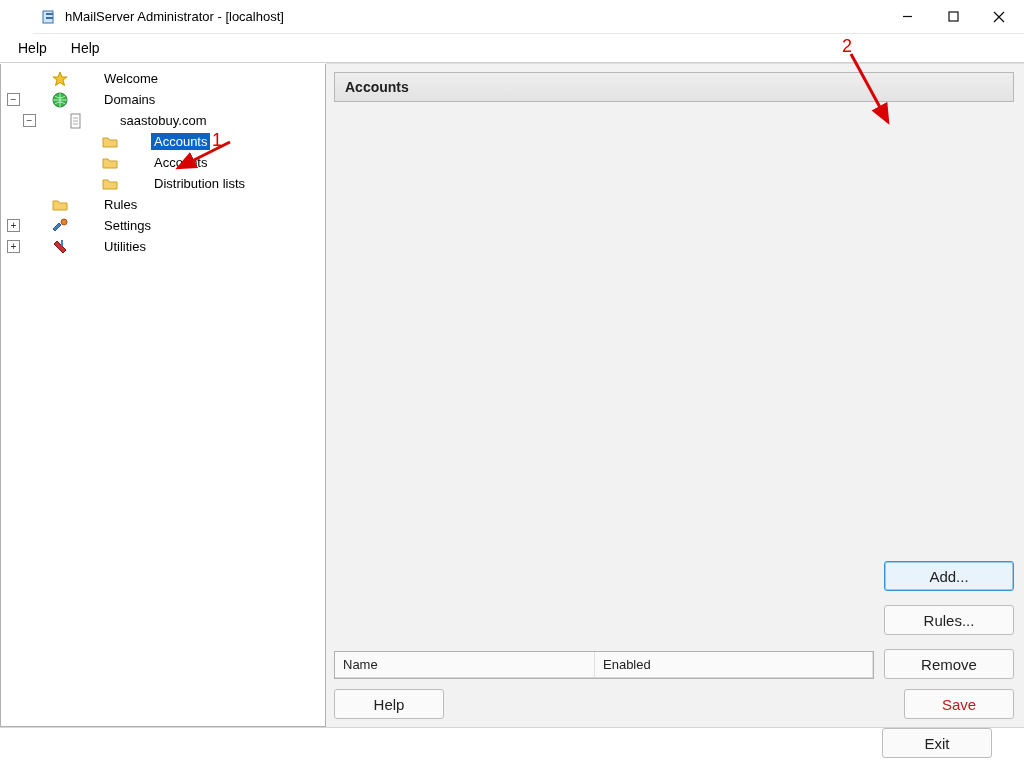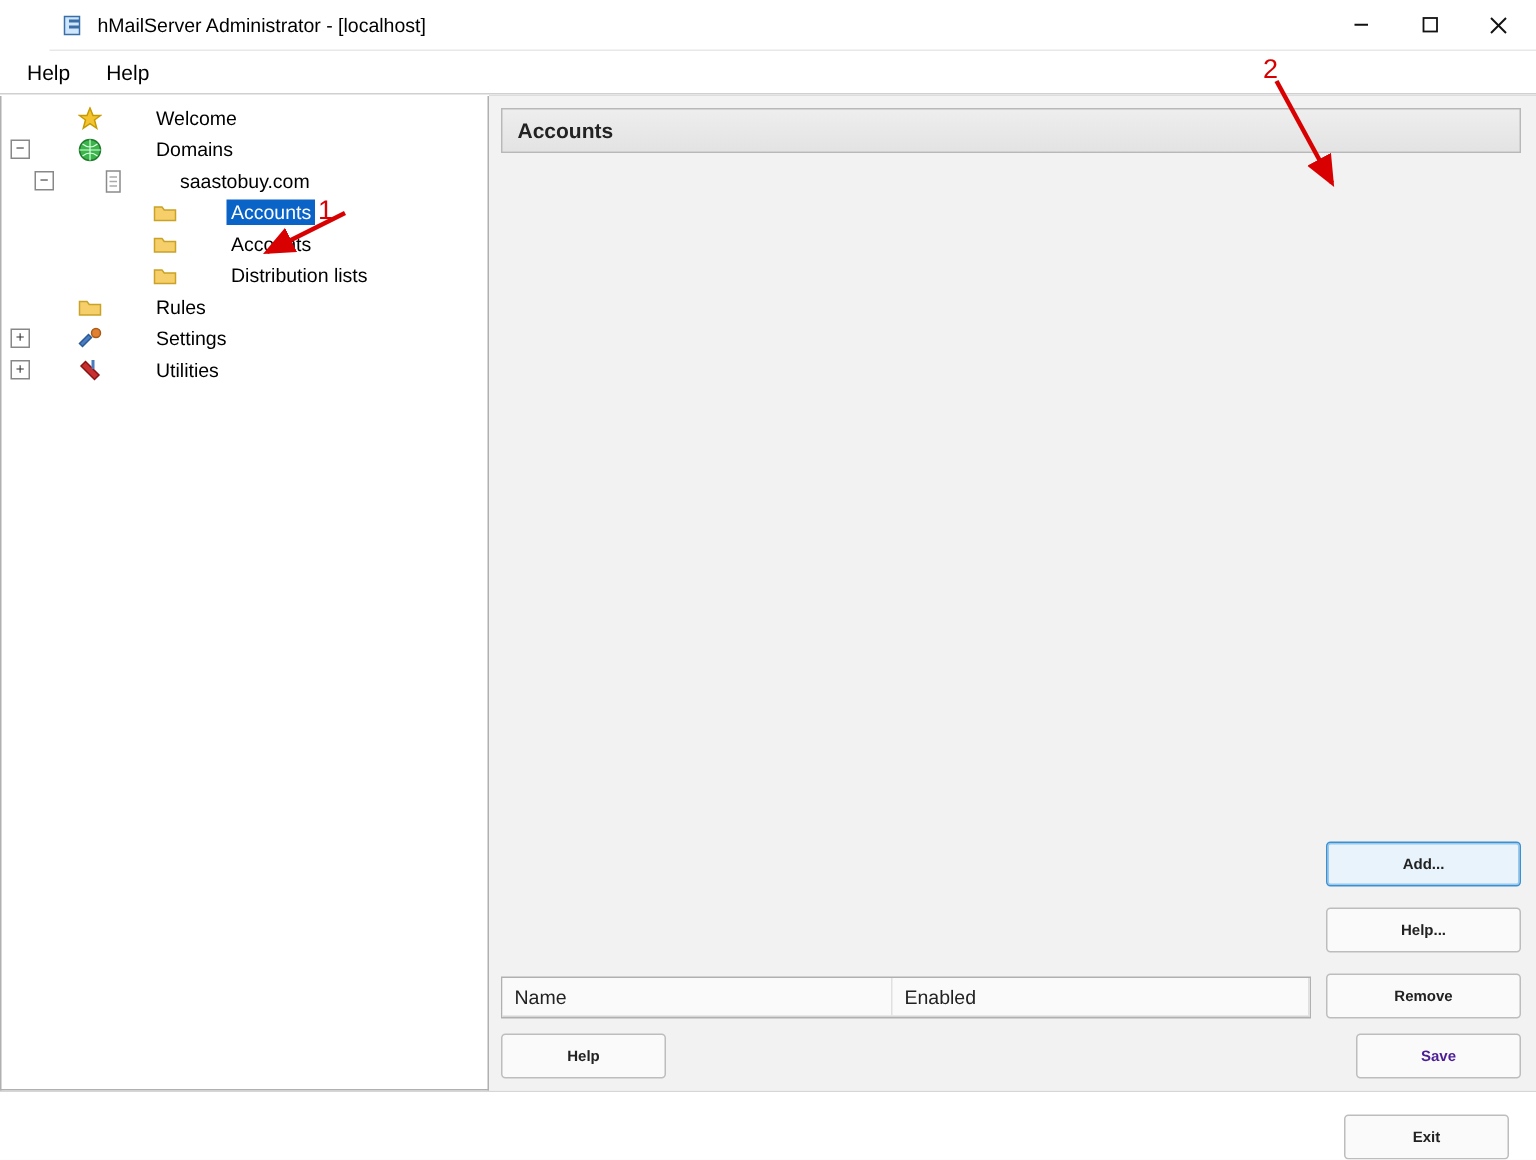--- a/index.html
+++ b/index.html
@@ -159,10 +159,9 @@
     display: flex;
     align-items: center;
     justify-content: center;
-    font-size: 10px;
+    font-size: 15px;
     color: #222;
     cursor: default;
-    font-weight: bold;
   }
   .btn.primary {
     border: 1px solid #3a90d4;

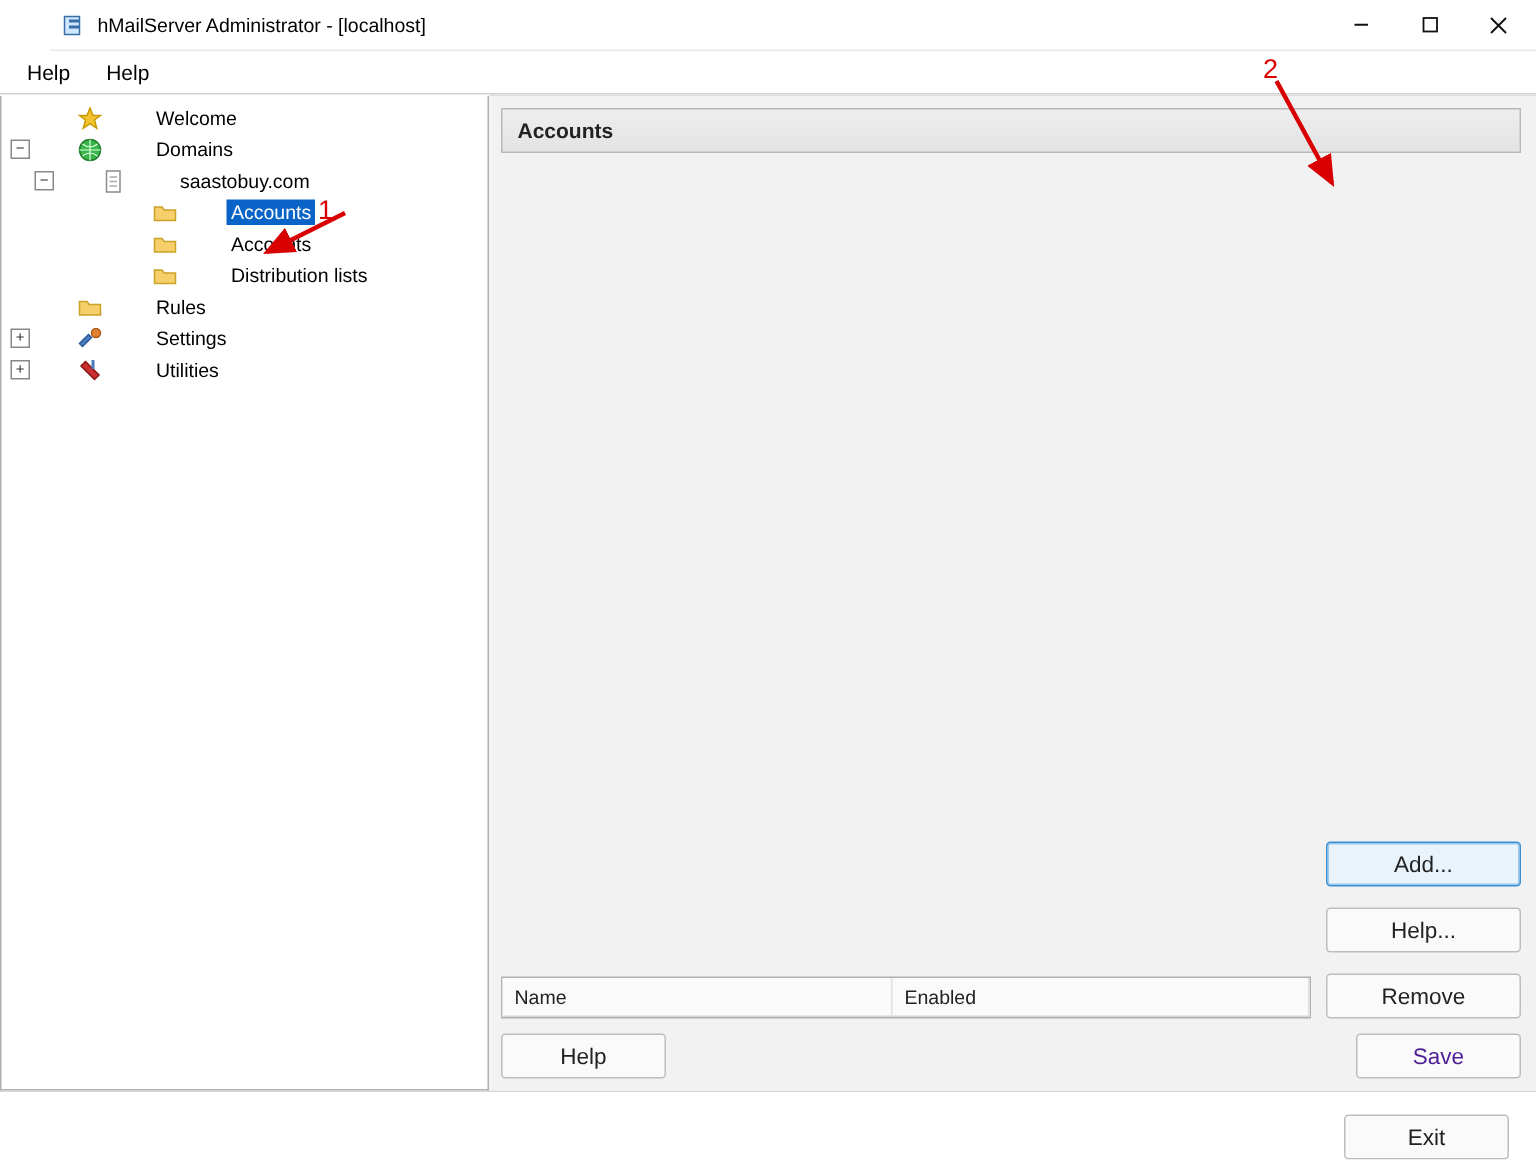--- a/index.html
+++ b/index.html
@@ -362,7 +362,7 @@
       </div>
       <div class="sidebuttons">
         <div class="btn primary">Add...</div>
-        <div class="btn">Help...</div>
+        <div class="btn">Rules...</div>
         <div class="btn">Remove</div>
       </div>
     </div>

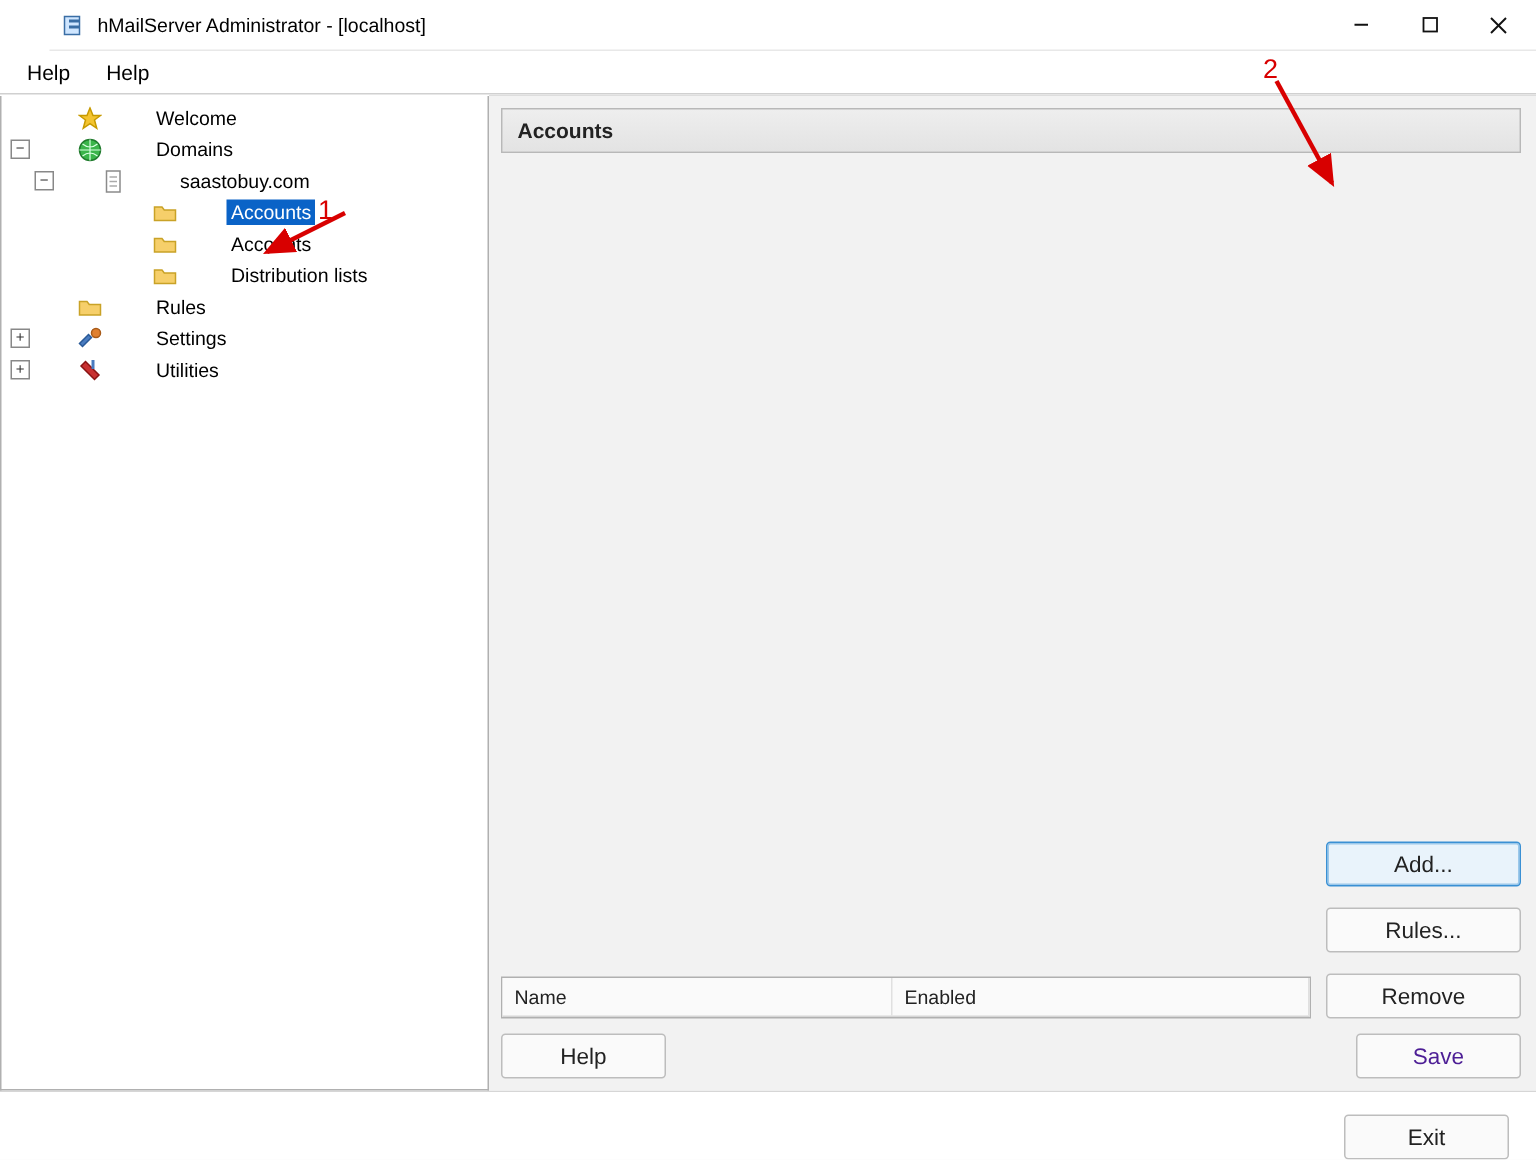--- a/index.html
+++ b/index.html
@@ -168,7 +168,7 @@
     background: #e9f3fb;
     box-shadow: inset 0 0 0 1px #9cc8ea;
   }
-  .btn.disabled { color: #4c1d95; }
+  .btn.disabled { color: #b91c1c; }
   .lower-buttons {
     display: flex;
     justify-content: space-between;

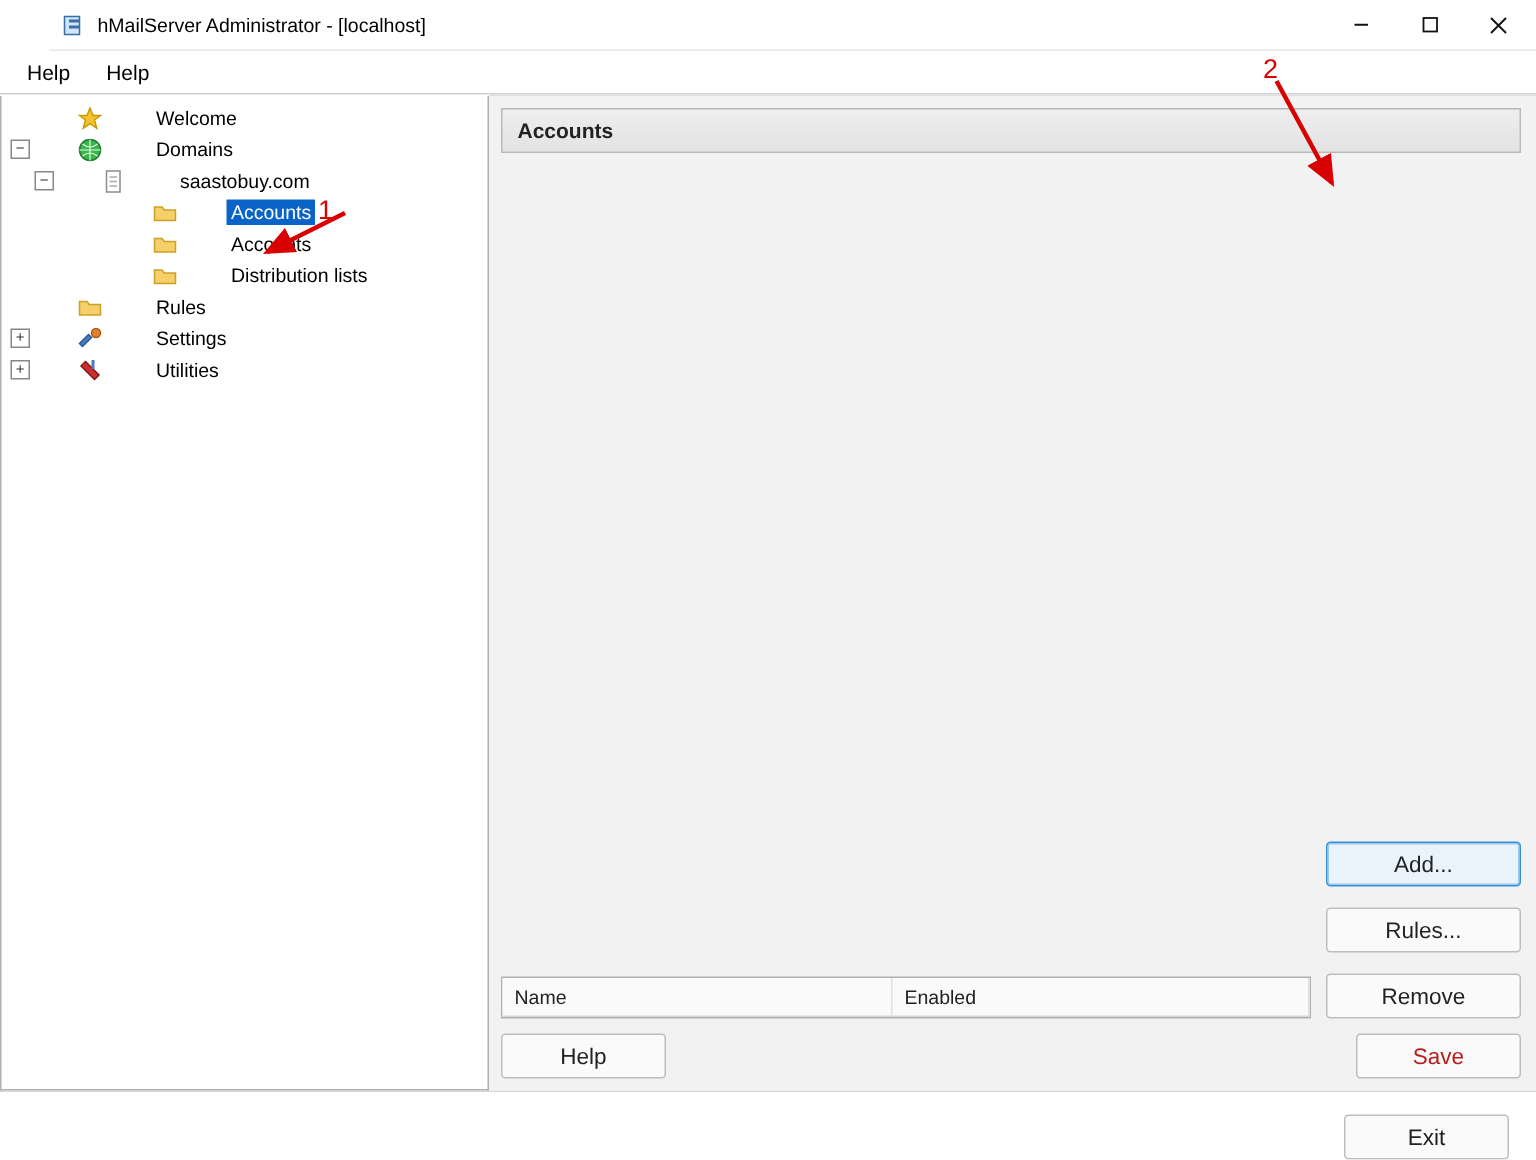--- a/index.html
+++ b/index.html
@@ -181,9 +181,9 @@
     height: 46px;
     border-top: 1px solid #d6d6d6;
     display: flex;
-    align-items: flex-end;
+    align-items: flex-start;
     justify-content: flex-end;
-    padding: 0 18px;
+    padding: 0 32px;
     background: #fff;
   }
   .footer .btn { width: 110px; }

